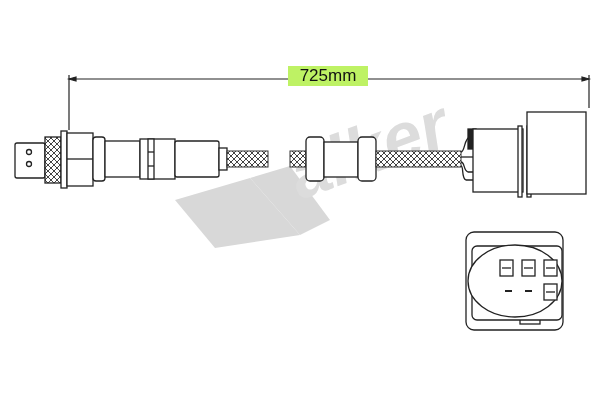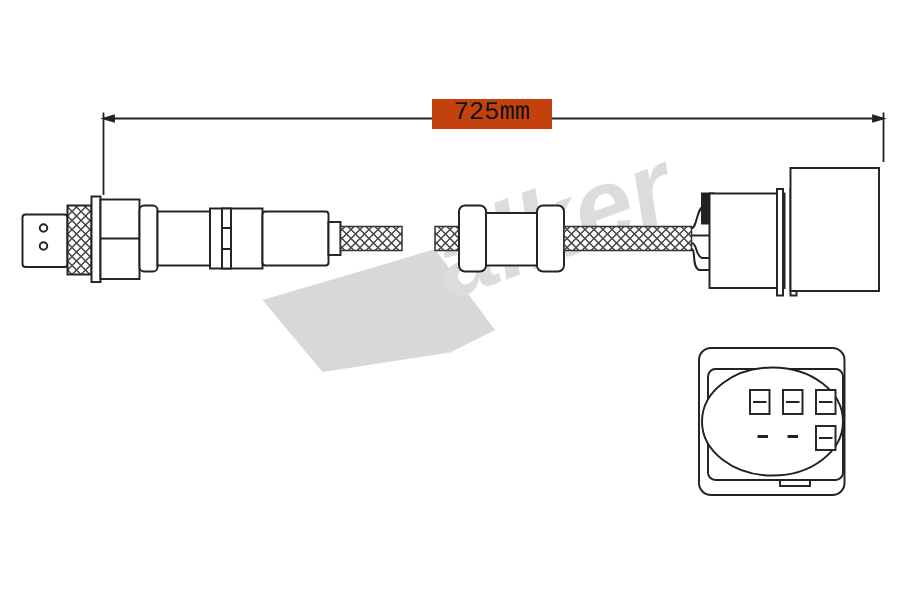--- a/index.html
+++ b/index.html
@@ -5,7 +5,7 @@
   html, body { margin: 0; padding: 0; background: #ffffff; }
   body { width: 600px; height: 400px; position: relative; overflow: hidden; font-family: "Liberation Sans", sans-serif; }
   #diagram { position: absolute; left: 0; top: 0; width: 600px; height: 400px; }
-  .dim-label { position: absolute; top: 66px; left: 288px; width: 80px; text-align: center; font-size: 17px; color: #111; background: #c2410c; line-height: 20px; font-family: Liberation Mono, monospace; }
+  .dim-label { position: absolute; top: 66px; left: 288px; width: 80px; text-align: center; font-size: 17px; color: #111; background: #bef264; line-height: 20px; }
 </style>
 </head>
 <body>

